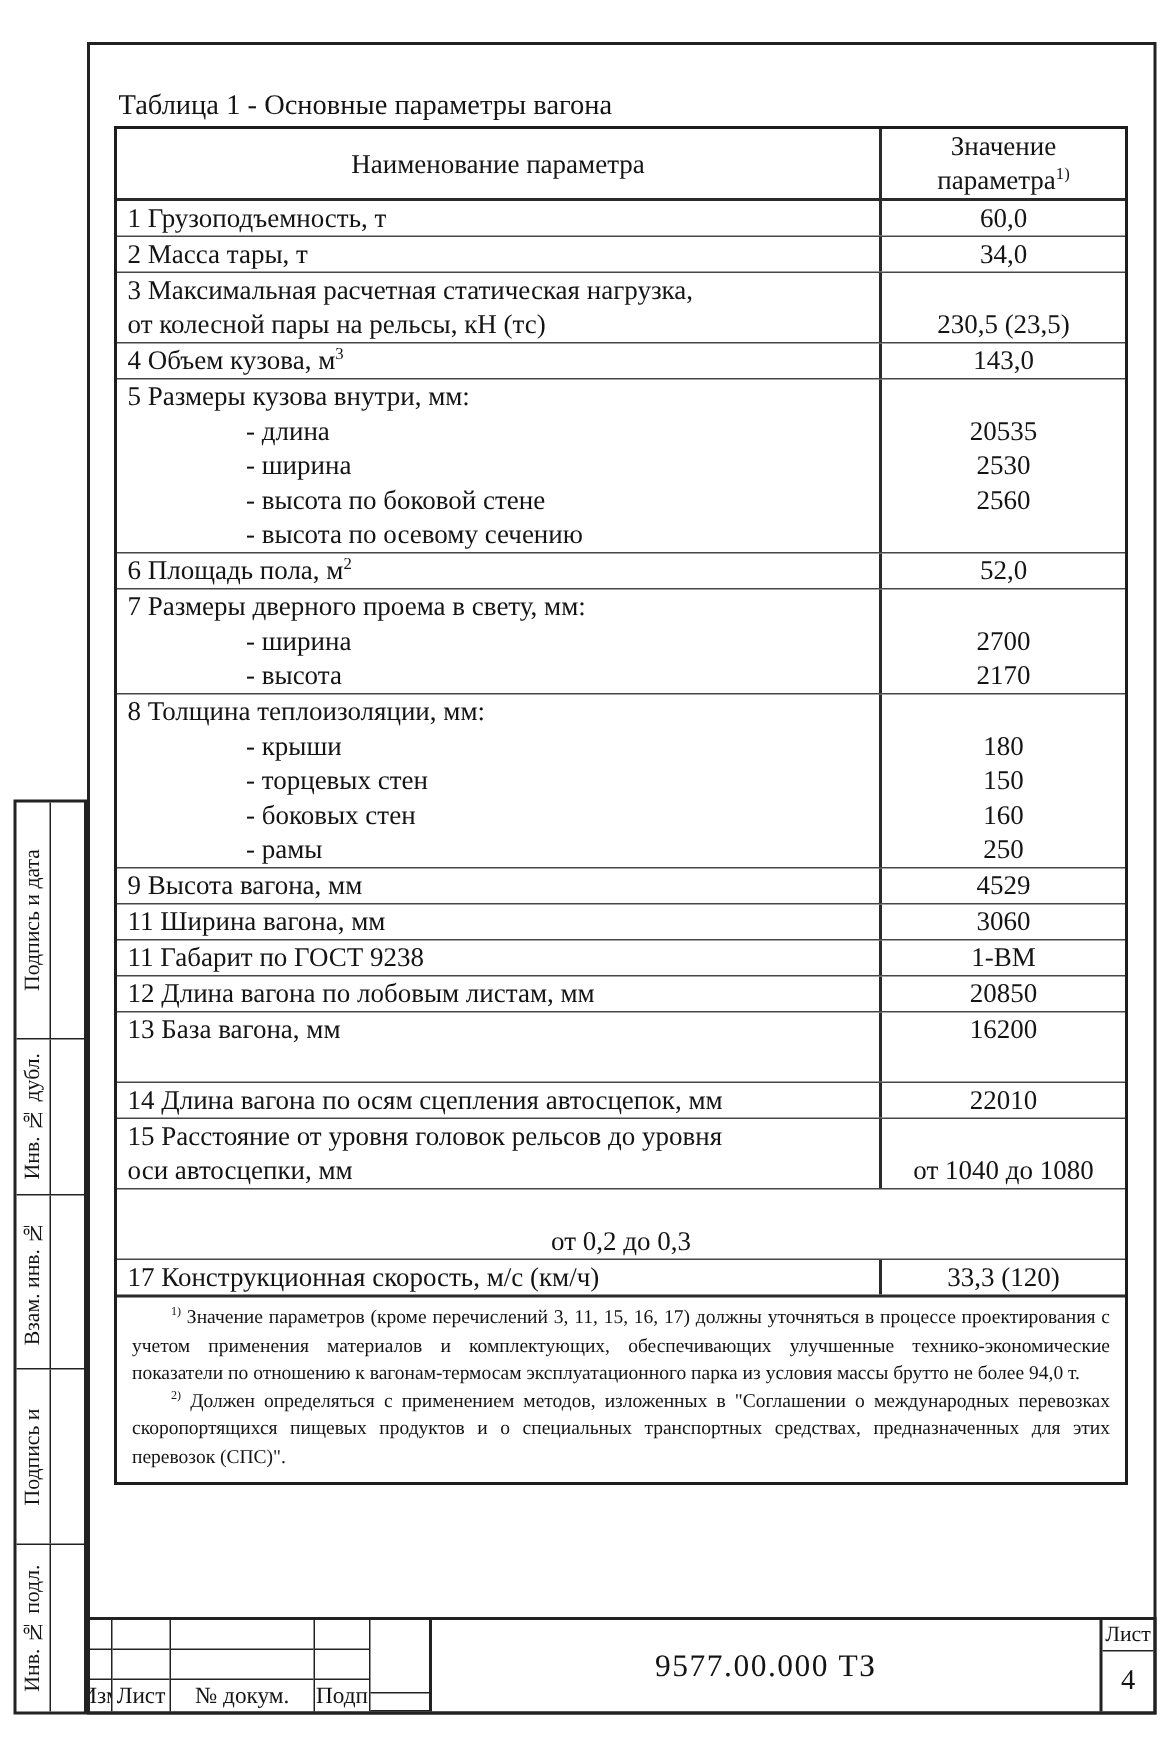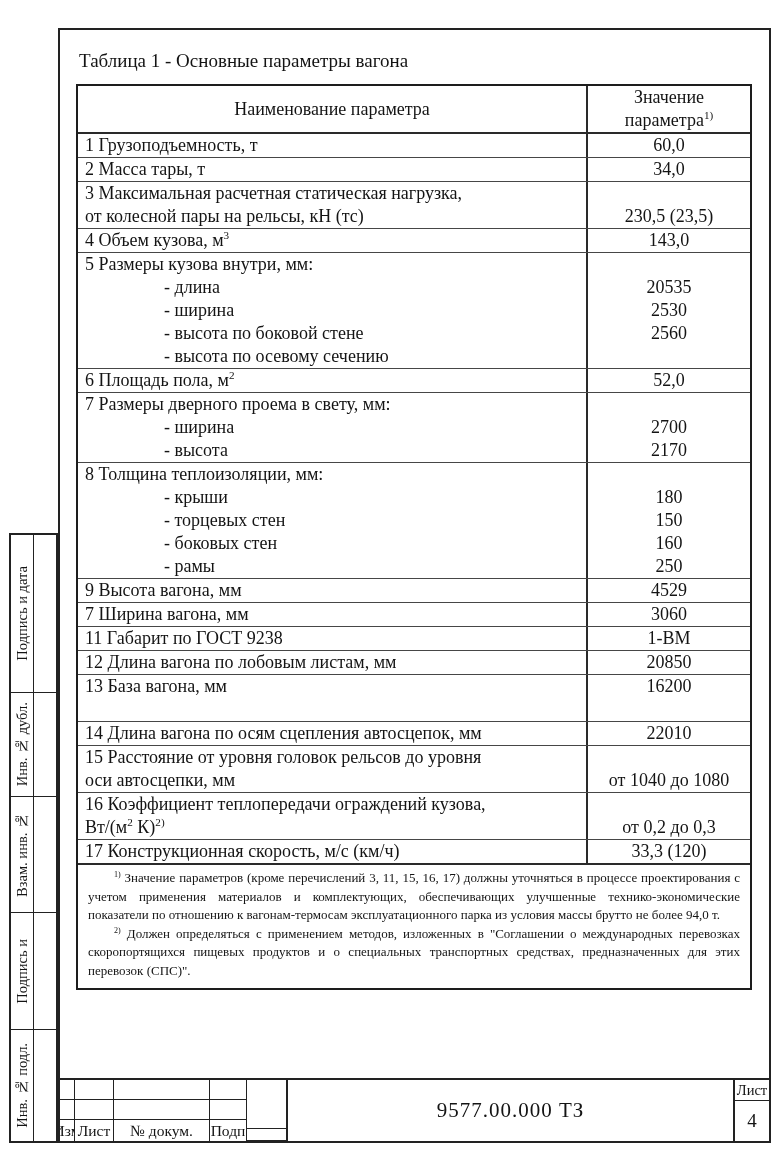--- a/index.html
+++ b/index.html
@@ -20,7 +20,7 @@
 
   
   .caption {
-    position:absolute; left:79px; top:50px;
+    position:absolute; left:79px; top:60px;
     font-size:19px; white-space:nowrap;
   }
 

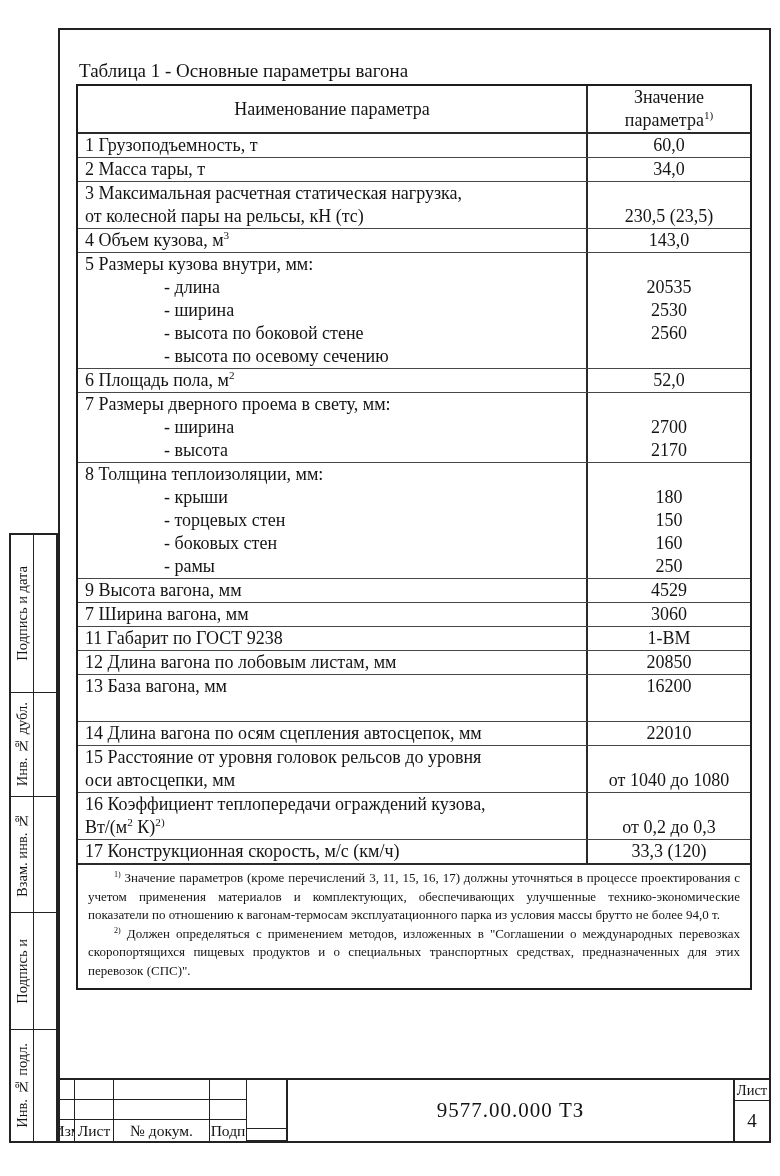--- a/index.html
+++ b/index.html
@@ -221,7 +221,7 @@
       </div>
       <div class="trow">
         <div class="tcell ncell">
-          <div class="tline"><span>7 Ширина вагона, мм</span></div>
+          <div class="tline"><span>11 Ширина вагона, мм</span></div>
         </div>
         <div class="tcell vcell">
           <div class="tline vline">3060</div>

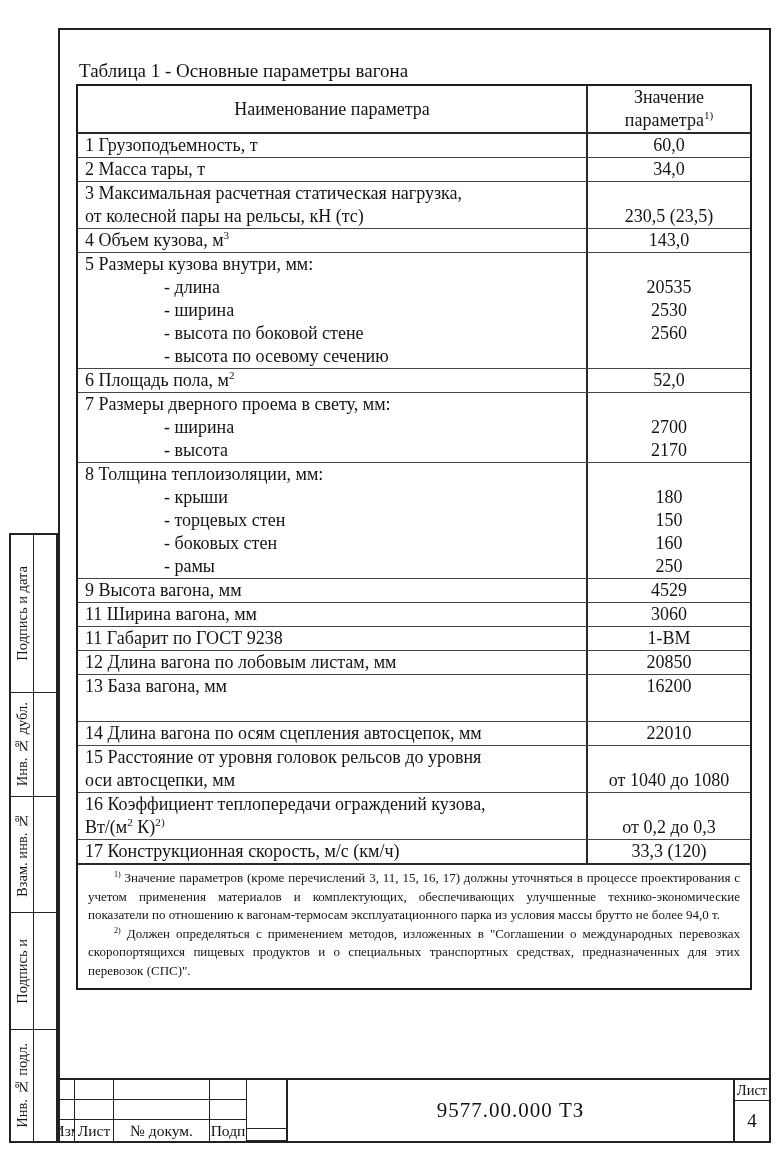--- a/index.html
+++ b/index.html
@@ -272,10 +272,6 @@
         </div>
       </div>
       <div class="trow">
-        <div class="tcell ncell">
-          <div class="tline"><span>16 Коэффициент теплопередачи ограждений кузова,</span></div>
-          <div class="tline"><span>Вт/(м</span><sup>2</sup><span> К)</span><sup>2)</sup></div>
-        </div>
         <div class="tcell vcell">
           <div class="tline vline"></div>
           <div class="tline vline">от 0,2 до 0,3</div>

